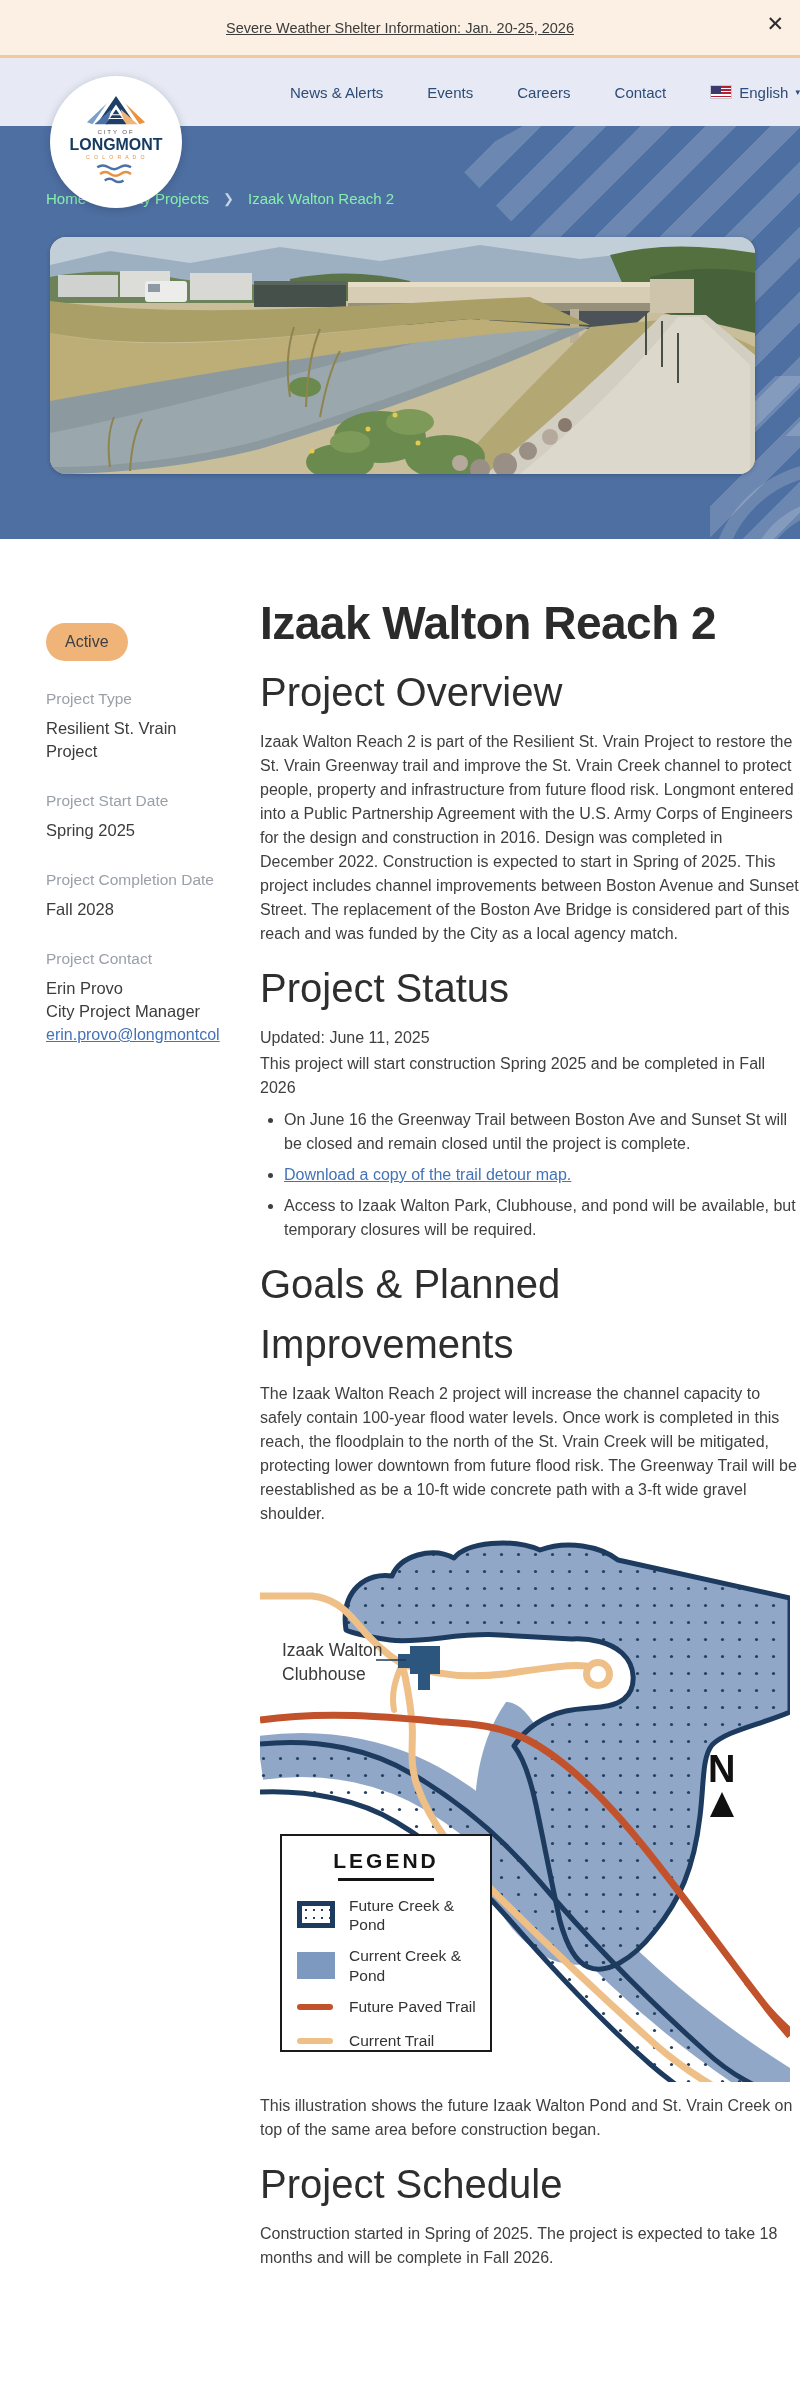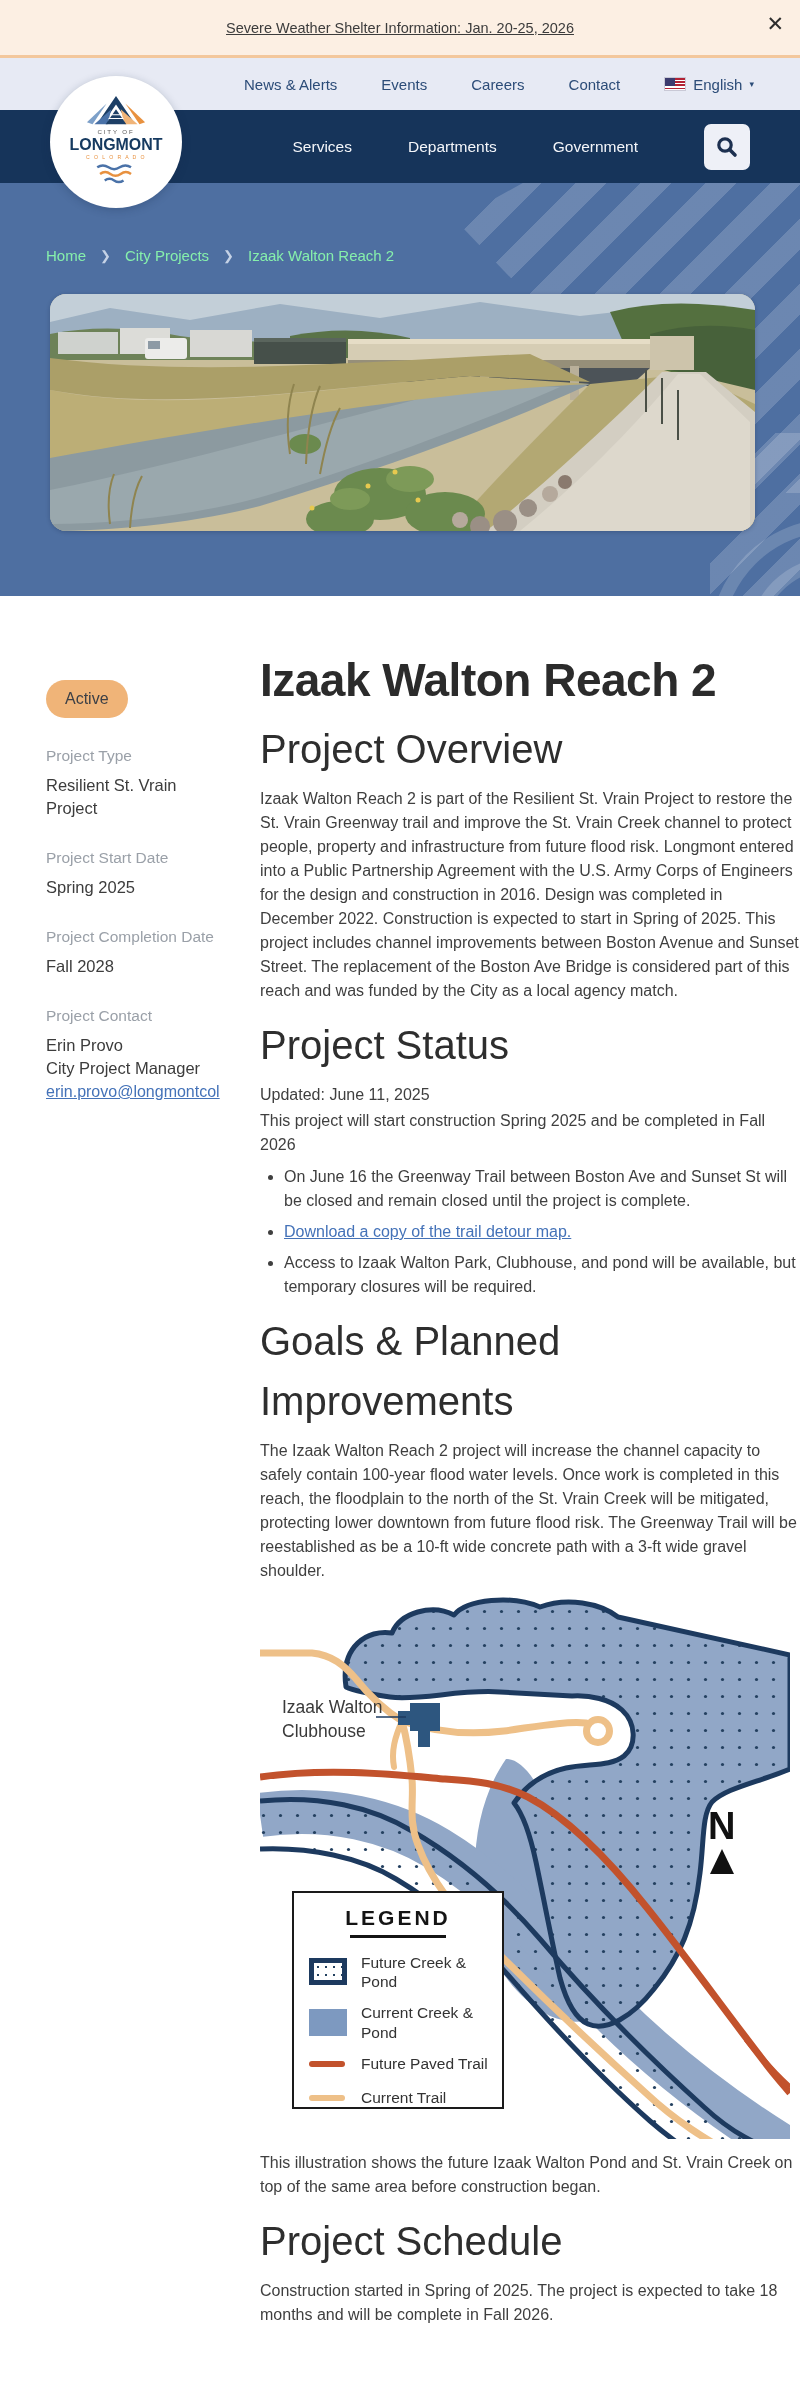--- a/index.html
+++ b/index.html
@@ -14,8 +14,8 @@
                    cursor:pointer; line-height:1; font-weight:400; }
 
   
-  .utility { height:52px; background:#e7eaf4; display:flex; align-items:center;
-             justify-content:flex-end; padding-right:46px; gap:44px; }
+  .utility { height:68px; background:#e7eaf4; display:flex; align-items:center;
+             justify-content:flex-end; gap:44px; }
   .utility a { color:#2c4c78; font-size:15px; text-decoration:none; }
   .lang { display:flex; align-items:center; gap:7px; color:#2c4c78; font-size:15px; cursor:pointer; }
   .flag { width:22px; height:14px; display:inline-block; border:0.5px solid #c9c9d6;

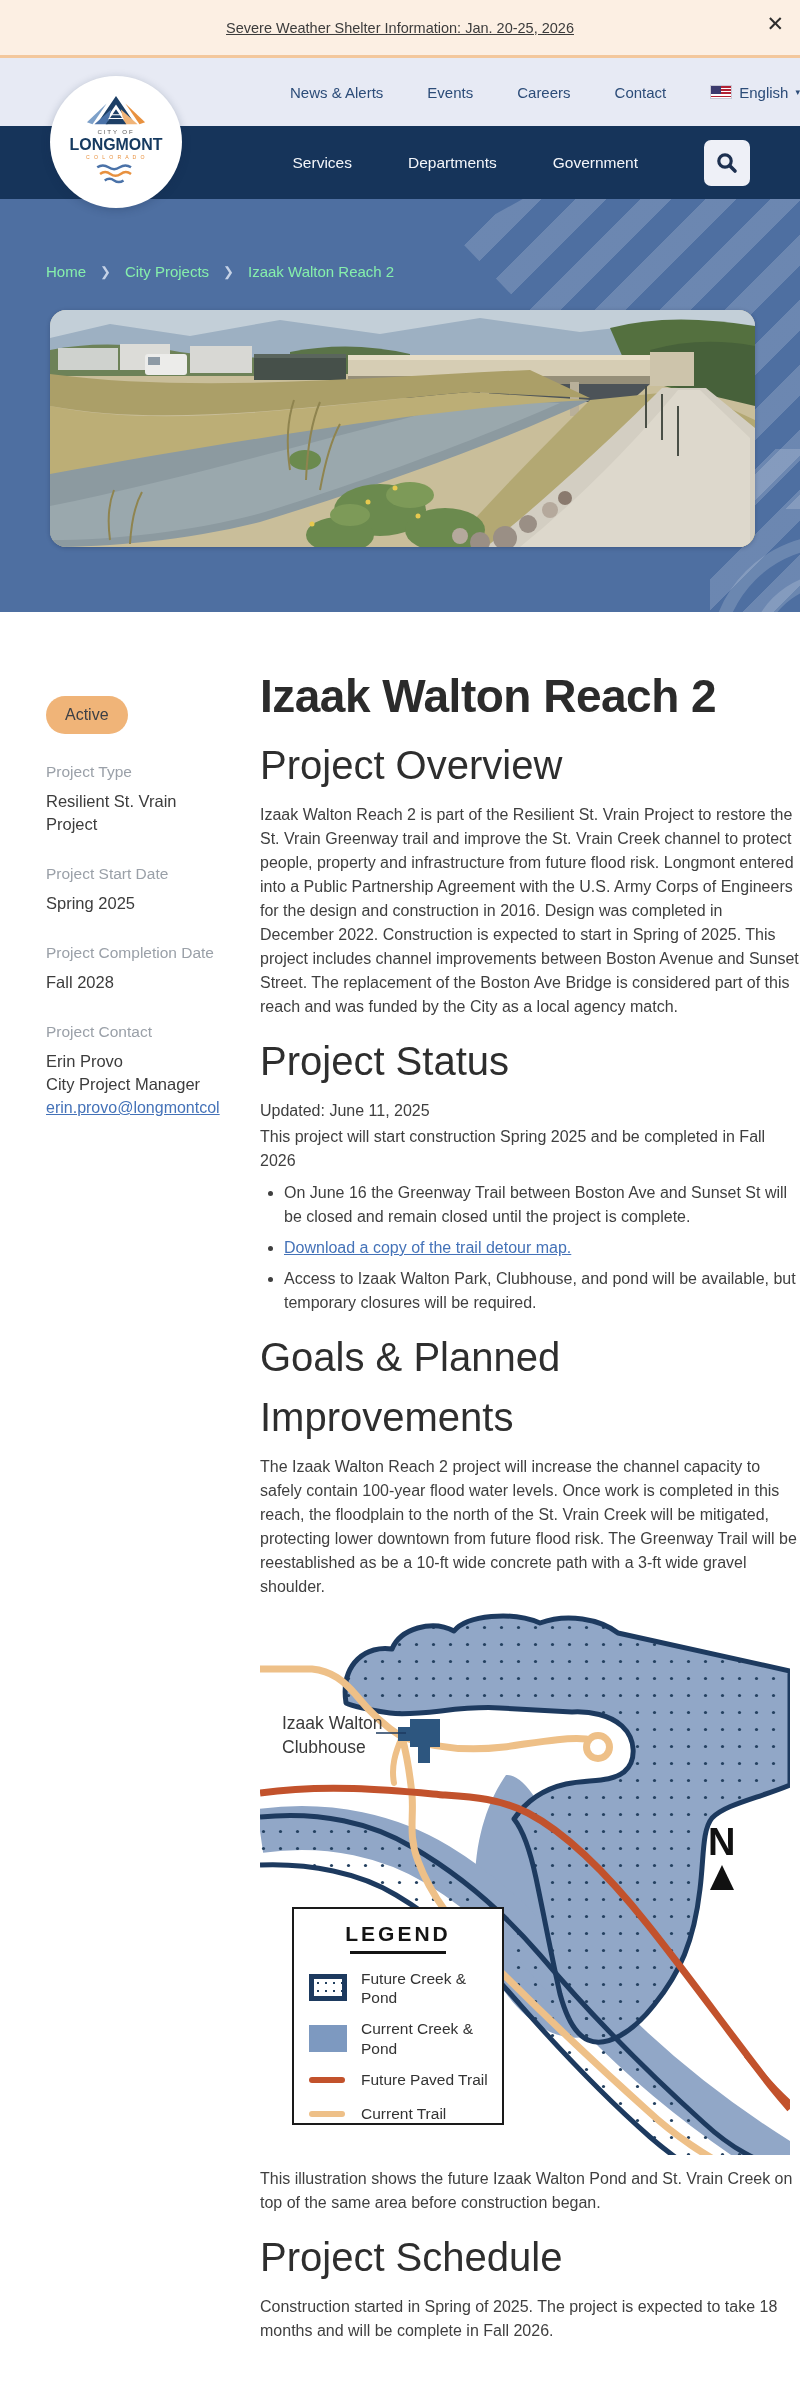--- a/index.html
+++ b/index.html
@@ -113,17 +113,6 @@
     </span>
   </div>
 
-  <div class="mainnav">
-    <a href="#">Services</a>
-    <a href="#">Departments</a>
-    <a href="#">Government</a>
-    <button class="search-btn">
-      <svg width="24" height="24" viewBox="0 0 24 24">
-        <circle cx="10" cy="10" r="6.2" fill="none" stroke="#1d3050" stroke-width="3.2"></circle>
-        <line x1="14.8" y1="14.8" x2="20" y2="20" stroke="#1d3050" stroke-width="3.6" stroke-linecap="round"></line>
-      </svg>
-    </button>
-  </div>
 
   <div class="logo">
     <svg width="122" height="122" viewBox="0 0 130 130">

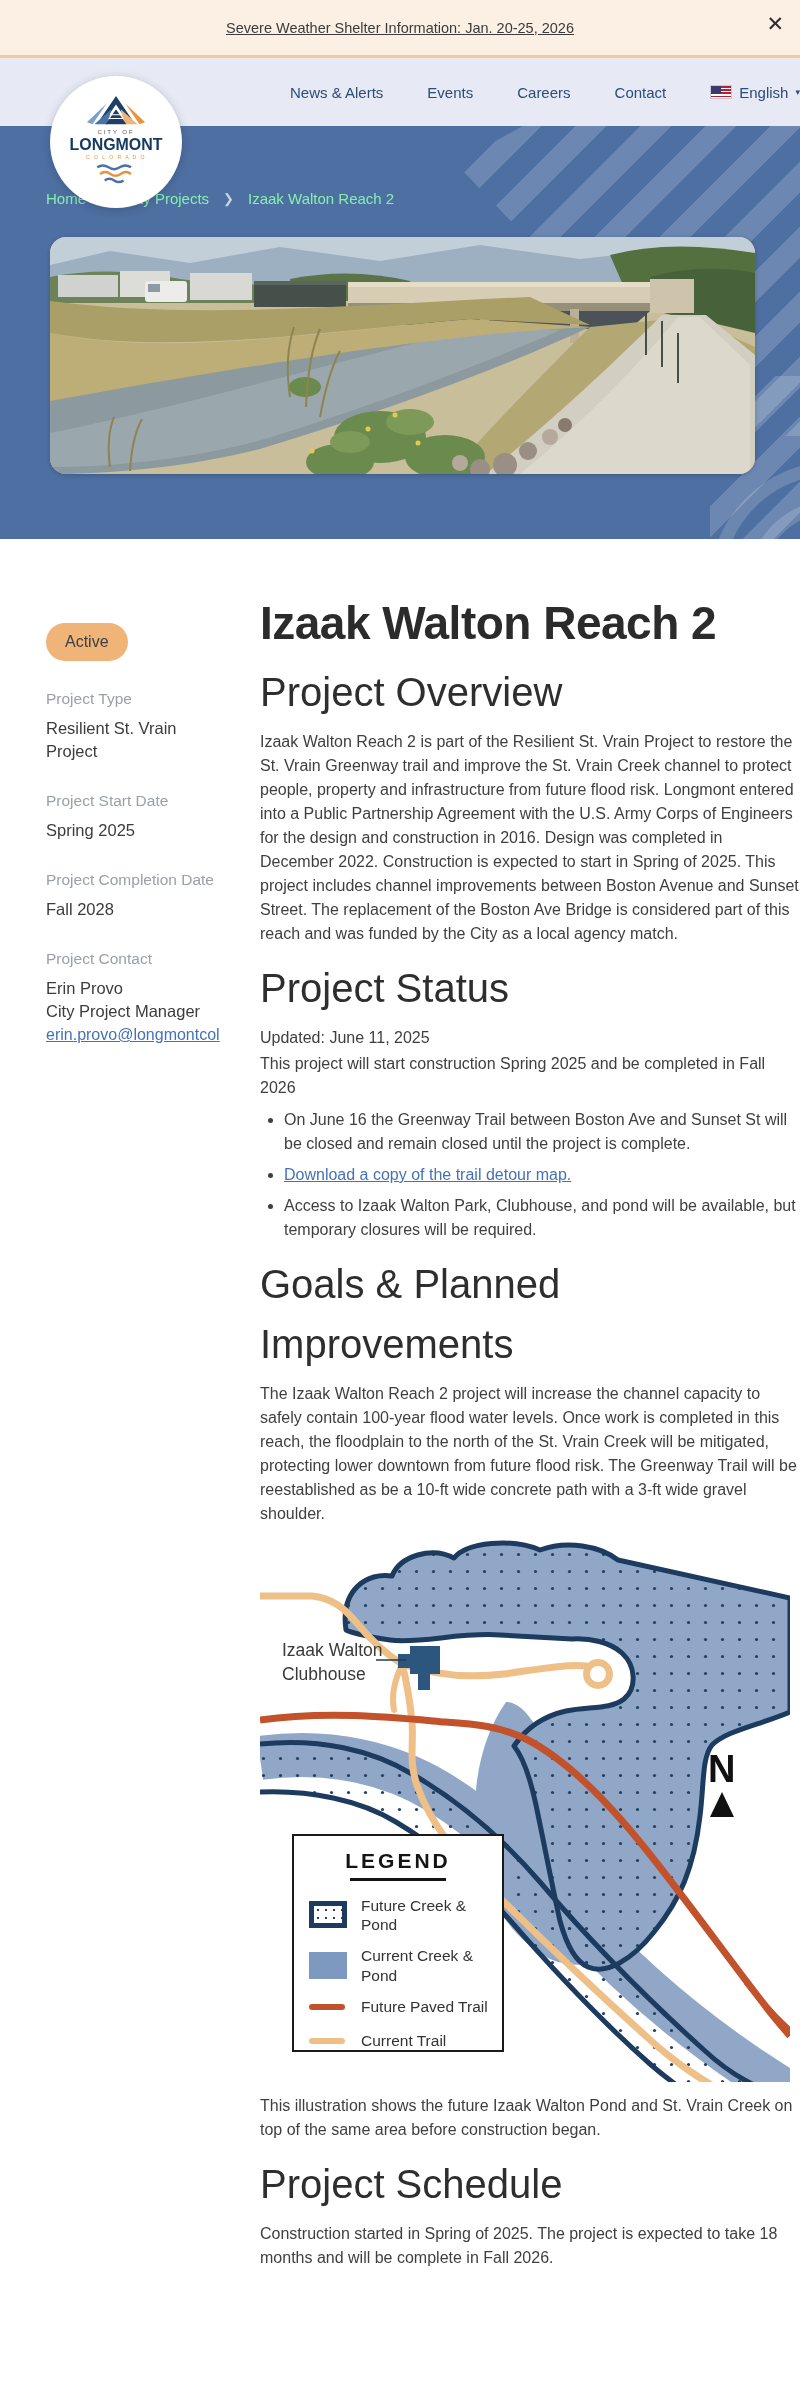--- a/index.html
+++ b/index.html
@@ -74,7 +74,7 @@
   
   .map-wrap { position:relative; width:530px; height:548px; margin:8px 0 12px 0; background:#fff; }
   .legend { position:absolute; left:20px; top:300px; width:212px; height:218px;
-            background:#fff; border:2.5px solid #1a1a1a; padding-top:13px;margin-left:12px; }
+            background:#fff; border:2.5px solid #1a1a1a; padding-top:13px; }
   .legend-title { text-align:center; font-size:21px; font-weight:700; letter-spacing:3px; color:#141414; }
   .legend-rule { width:96px; height:2.5px; background:#141414; margin:5px auto 15px auto; }
   .lg-row { display:flex; align-items:center; gap:14px; margin:0 0 12px 15px; }

